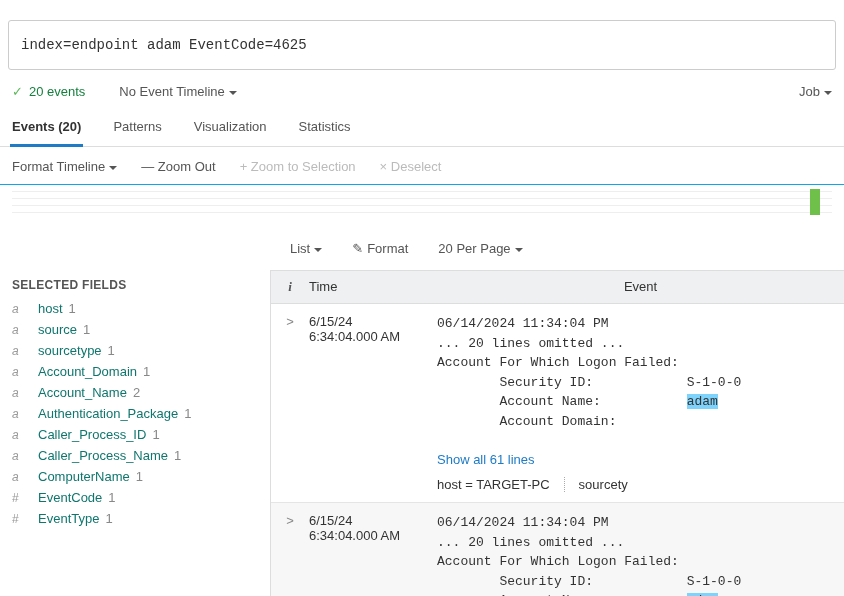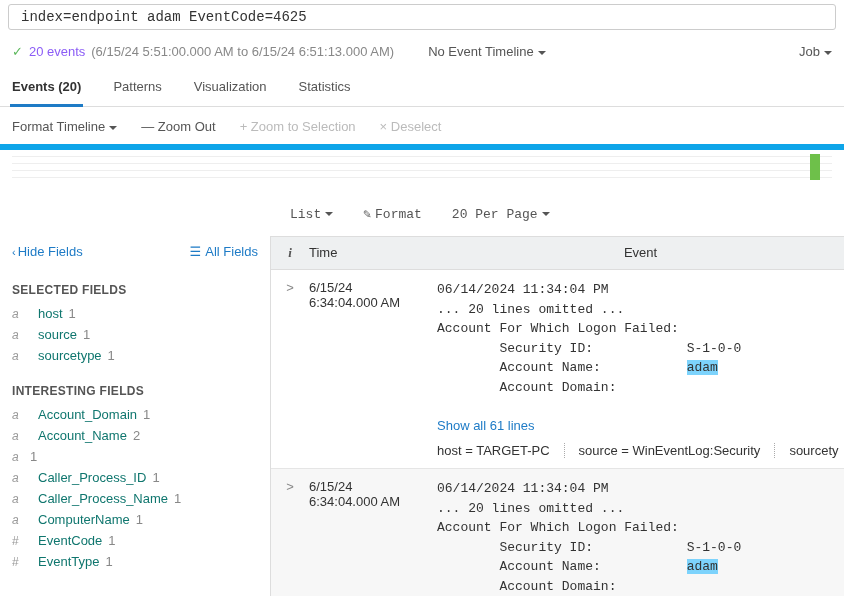--- a/index.html
+++ b/index.html
@@ -4,7 +4,7 @@
 <style>
 * { box-sizing: border-box; margin: 0; padding: 0; }
 body { font-family: "Helvetica Neue", Helvetica, Arial, sans-serif; font-size: 13px; color: #333; background: #fff; width: 844px; }
-.search-bar { border: 1px solid #ccc; border-radius: 3px; margin: 4px 8px 0 8px; padding: 4px 12px; }
+.search-bar { border: 1px solid #ccc; border-radius: 3px; margin: 20px 8px 0 8px; padding: 16px 12px; }
 .search-input { border: none; width: 100%; font-family: "Courier New", monospace; font-size: 14px; color: #333; outline: none; }
 .status-bar { display: flex; align-items: center; padding: 14px 12px 10px 12px; gap: 6px; }
 .status-check { color: #5cb85c; font-size: 13px; }

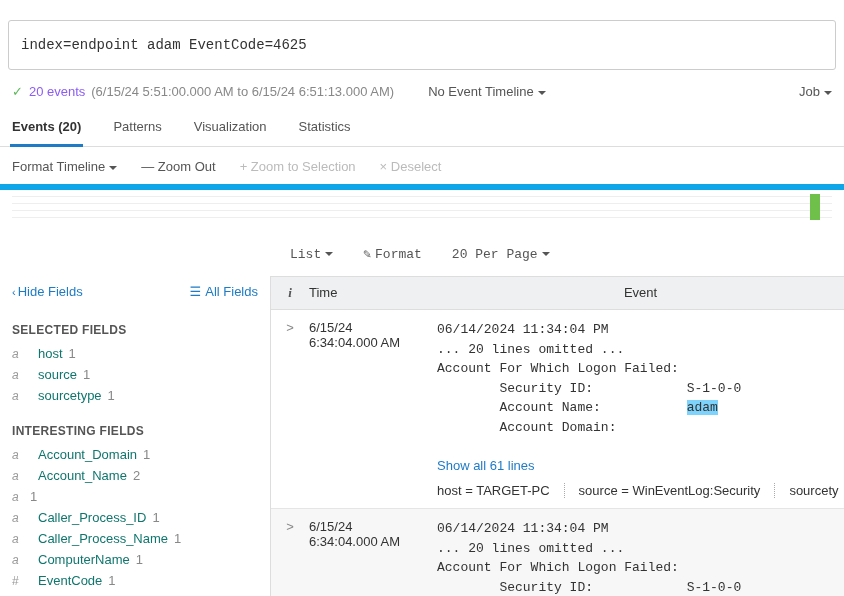--- a/index.html
+++ b/index.html
@@ -8,7 +8,7 @@
 .search-input { border: none; width: 100%; font-family: "Courier New", monospace; font-size: 14px; color: #333; outline: none; }
 .status-bar { display: flex; align-items: center; padding: 14px 12px 10px 12px; gap: 6px; }
 .status-check { color: #5cb85c; font-size: 13px; }
-.status-count { color: #8b5cf6; font-weight: 400; }
+.status-count { color: #15803d; font-weight: 400; }
 .status-range { color: #888; }
 .status-right { margin-left: auto; display: flex; gap: 28px; align-items: center; }
 .dropdown-link { color: #555; cursor: pointer; }

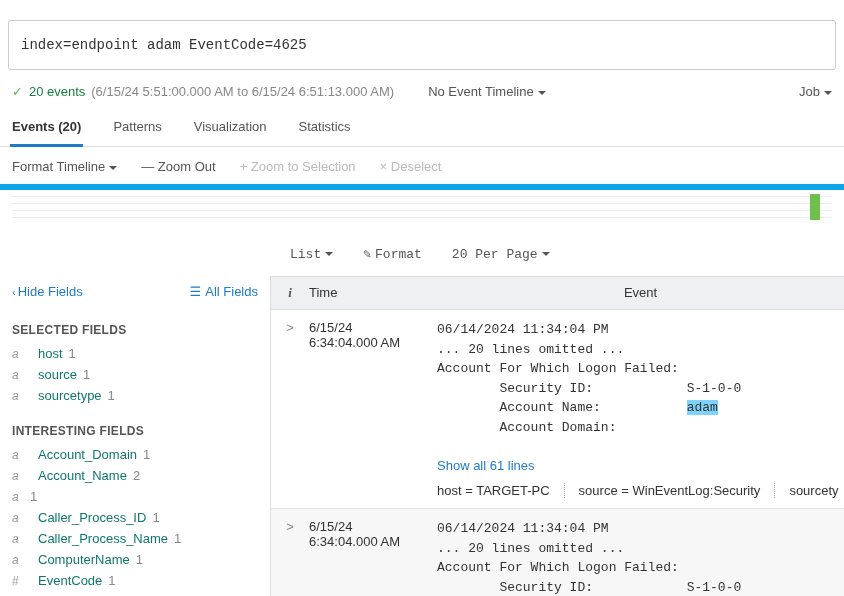--- a/index.html
+++ b/index.html
@@ -67,7 +67,6 @@
 <div class="status-bar">
   <span class="status-check">✓</span>
   <span class="status-count">20 events</span>
-  <span class="status-range">(6/15/24 5:51:00.000 AM to 6/15/24 6:51:13.000 AM)</span>
   <span class="sampling-gap dropdown-link">
     <span>No Event Timeline</span><span class="caret"></span>
   </span>

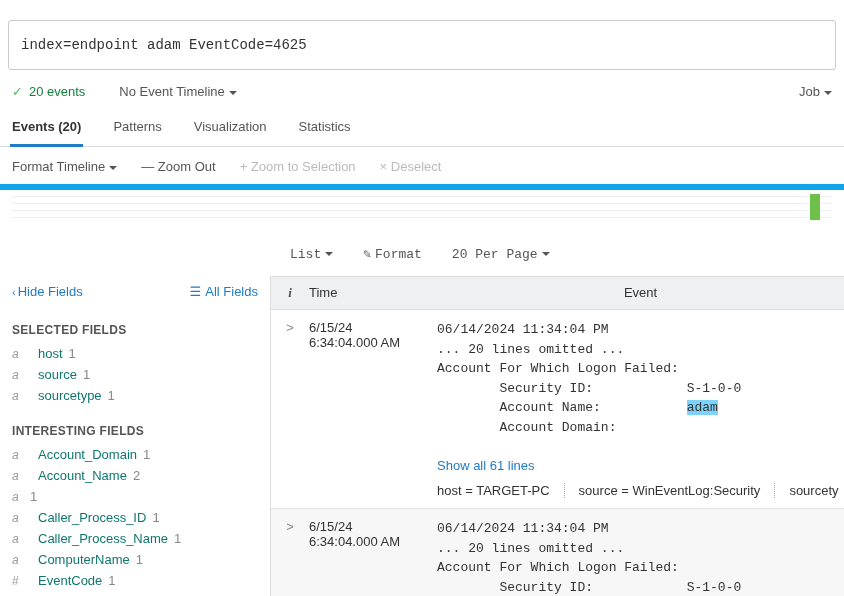--- a/index.html
+++ b/index.html
@@ -17,7 +17,7 @@
 .tab { padding: 10px 2px 12px 2px; color: #555; cursor: pointer; position: relative; }
 .tab.active { color: #333; font-weight: 600; }
 .tab.active::after { content: ""; position: absolute; left: 0; right: 0; bottom: -1px; height: 3px; background: #1e7bc6; }
-.timeline-controls { display: flex; align-items: center; gap: 24px; padding: 12px 4px 10px 12px; border-bottom: 6px solid #0ea5e9; }
+.timeline-controls { display: flex; align-items: center; gap: 24px; padding: 12px 4px 10px 12px; border-bottom: 1px solid #0ea5e9; }
 .tl-item { color: #555; cursor: pointer; }
 .tl-disabled { color: #bbb; cursor: default; }
 .timeline-strip { position: relative; height: 26px; margin: 4px 12px 12px 12px; }

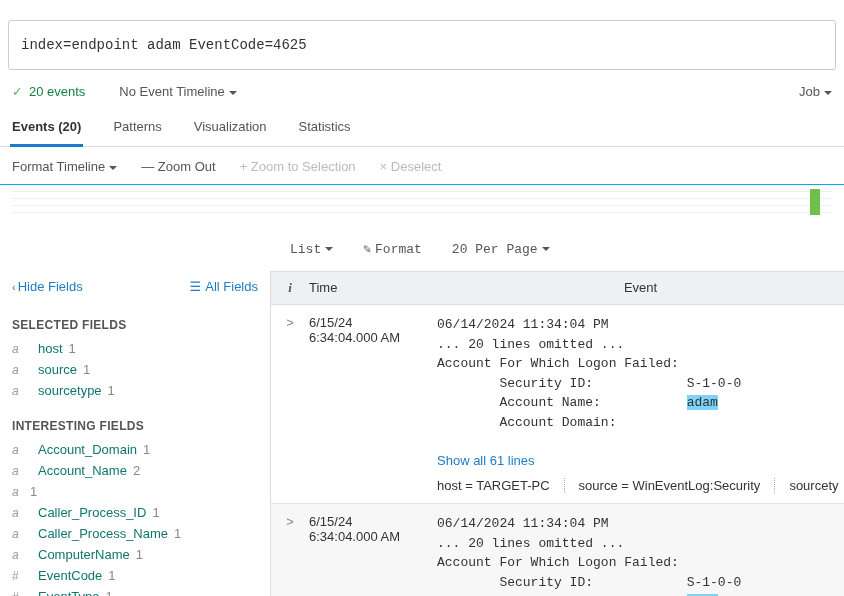--- a/index.html
+++ b/index.html
@@ -23,7 +23,7 @@
 .timeline-strip { position: relative; height: 26px; margin: 4px 12px 12px 12px; }
 .timeline-line { position: absolute; left: 0; right: 0; height: 1px; background: #eee; }
 .timeline-marker { position: absolute; right: 12px; top: 0; bottom: 0; width: 10px; background: #6ec04a; }
-.event-controls { display: flex; align-items: center; gap: 30px; padding: 14px 0 14px 290px; font-family: Liberation Mono, monospace; }
+.event-controls { display: flex; align-items: center; gap: 30px; padding: 14px 0 14px 290px; }
 .ec-item { color: #555; cursor: pointer; }
 .pencil { display: inline-block; margin-right: 4px; }
 .main { display: flex; }

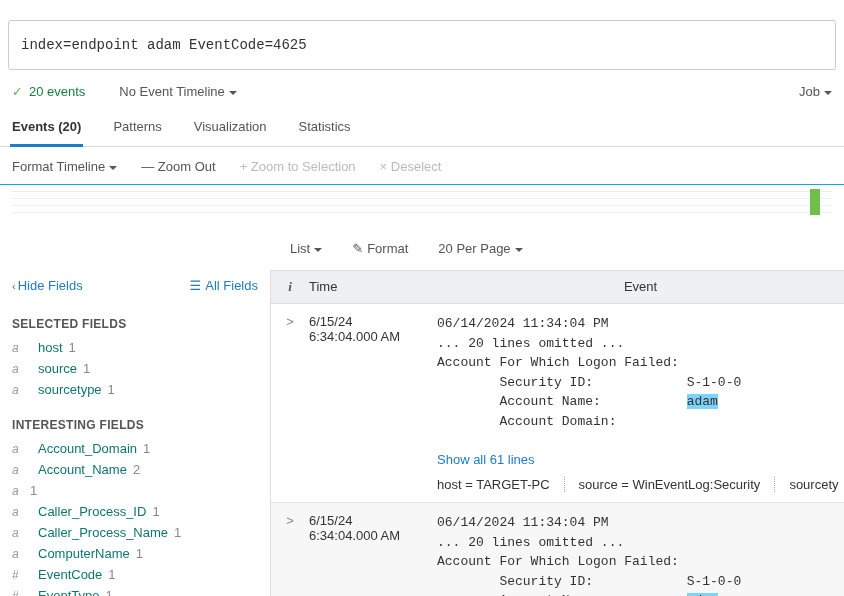--- a/index.html
+++ b/index.html
@@ -115,14 +115,6 @@
 
 <div class="main">
   <div class="fields-panel">
-    <div class="fields-top">
-      <span class="link">
-        <span class="chev">‹</span><span>Hide Fields</span>
-      </span>
-      <span class="link">
-        <span class="list-icon">☰</span><span>All Fields</span>
-      </span>
-    </div>
     <div class="fields-section-title">SELECTED FIELDS</div>
     <div id="selected-fields">
         <div class="field-row">

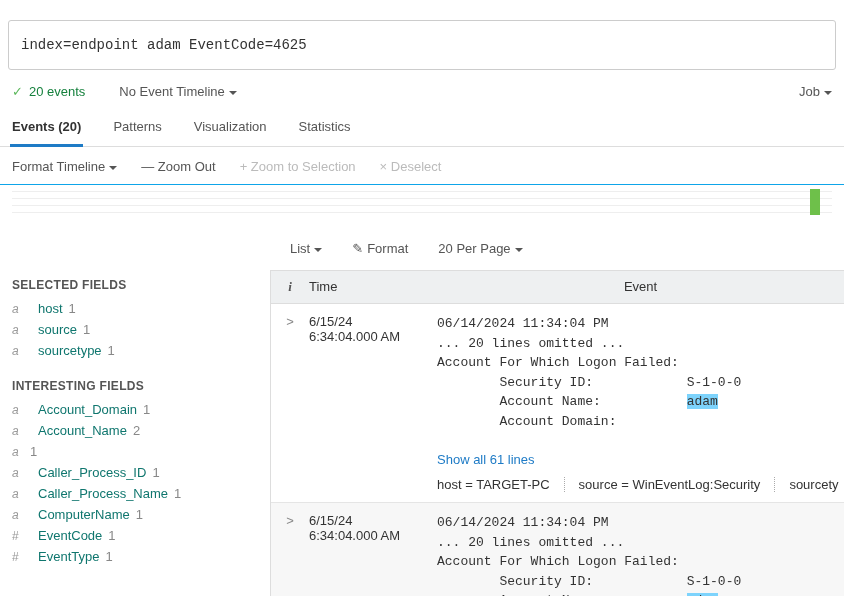--- a/index.html
+++ b/index.html
@@ -133,7 +133,6 @@
           <span class="field-count">1</span>
         </div>
       </div>
-    <div class="fields-section-title" style="margin-top:18px">INTERESTING FIELDS</div>
     <div id="interesting-fields">
         <div class="field-row">
           <span class="field-type">a</span>

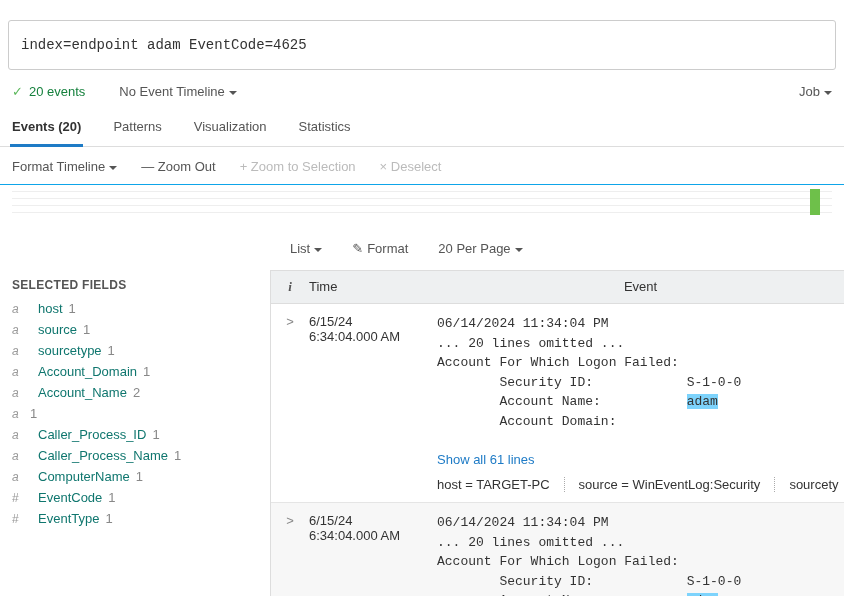--- a/index.html
+++ b/index.html
@@ -146,6 +146,7 @@
         </div>
         <div class="field-row">
           <span class="field-type">a</span>
+          <span class="field-name">Authentication_Package</span>
           <span class="field-count">1</span>
         </div>
         <div class="field-row">

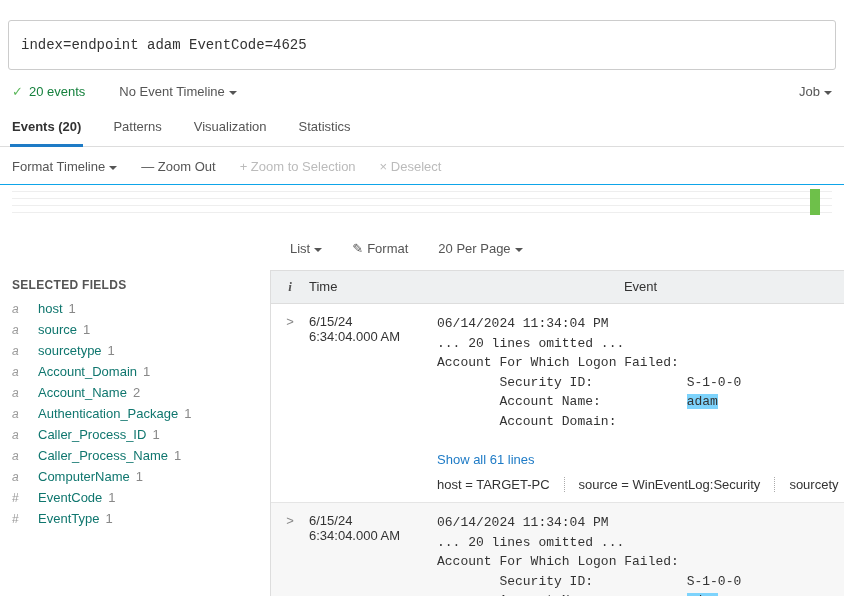--- a/index.html
+++ b/index.html
@@ -197,7 +197,6 @@
         Account Name:           <span class="highlight">adam</span>
         Account Domain:</div><br><span class="show-lines">Show all 61 lines</span><div class="meta-row">
               <span><span class="meta-key">host =</span> <span class="meta-val">TARGET-PC</span></span>
-              <span class="meta-sep"><span class="meta-key">source =</span> <span class="meta-val">WinEventLog:Security</span></span>
               <span class="meta-sep"><span class="meta-key">sourcety</span></span>
             </div></div>
         </div>

